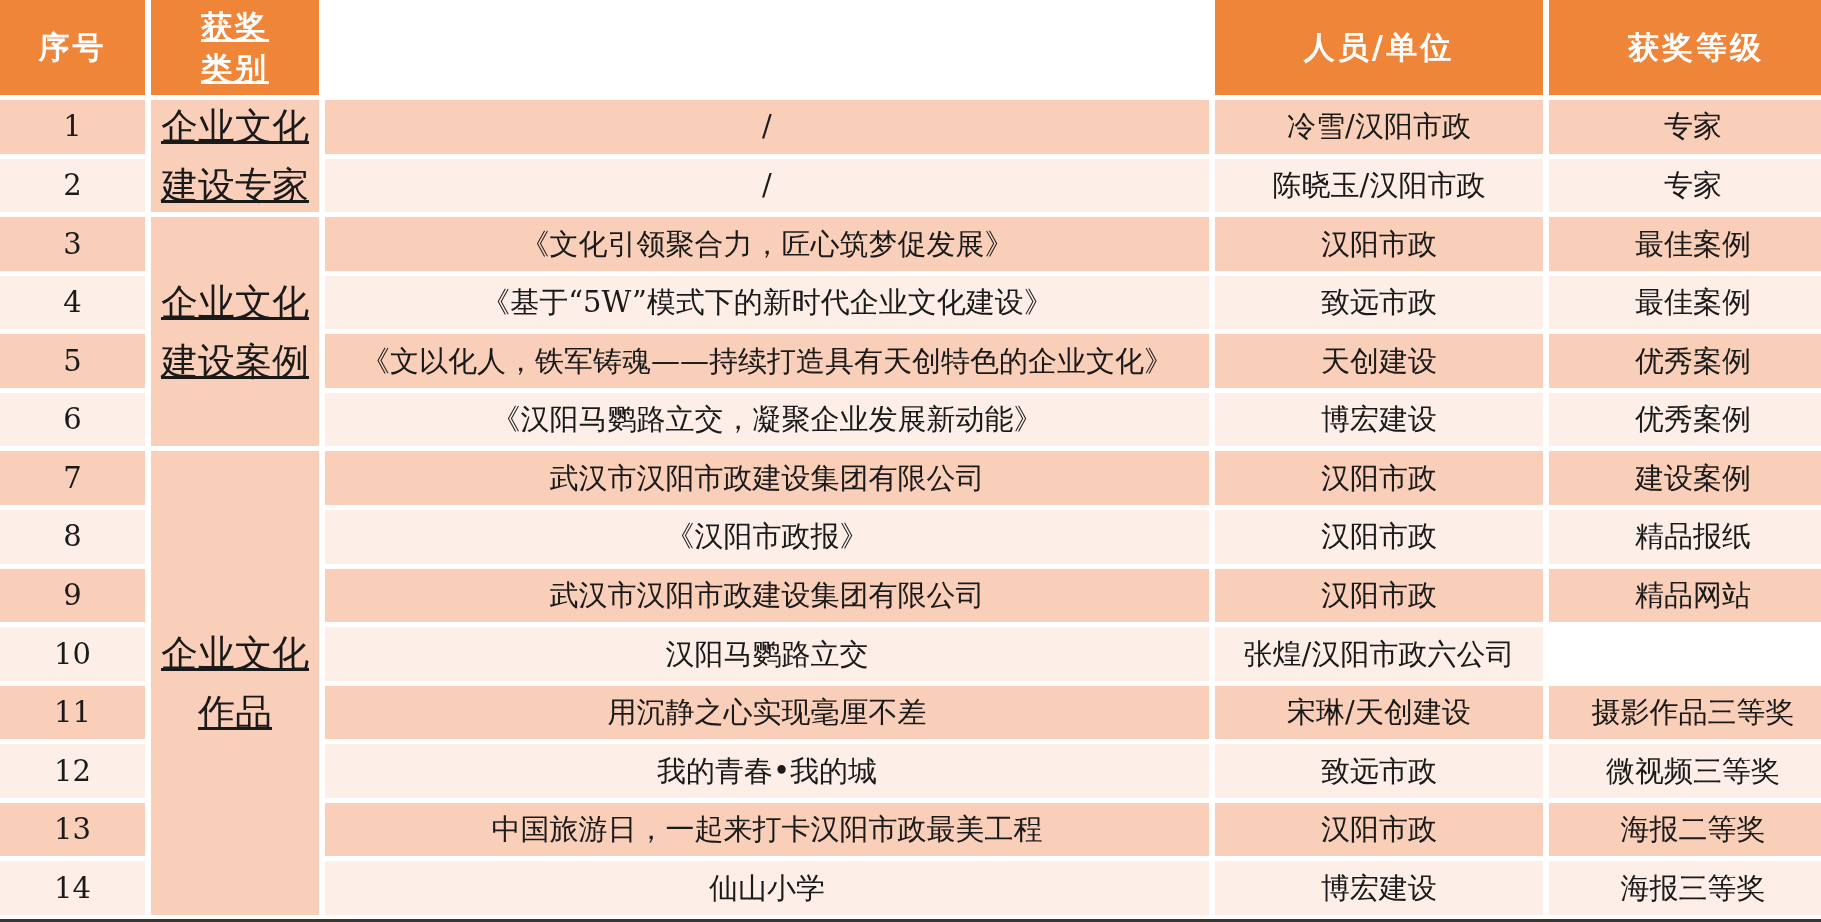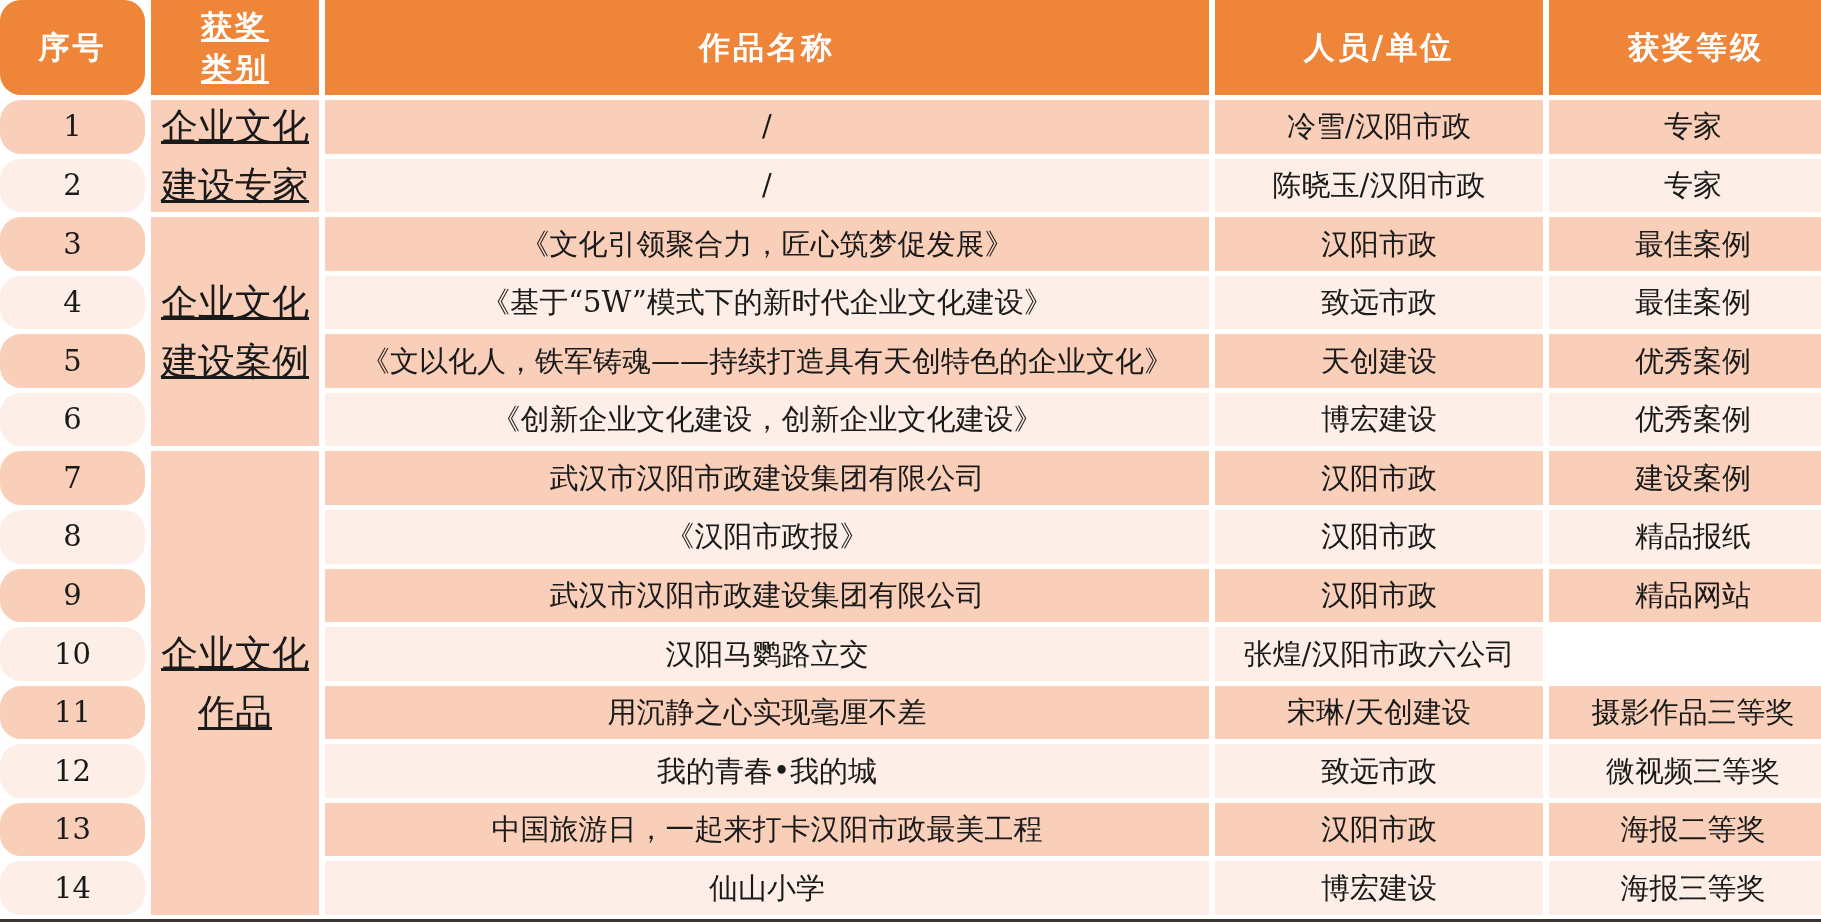--- a/index.html
+++ b/index.html
@@ -58,7 +58,7 @@
     color: var(--text, #1a1a1a);
     line-height: 59px;
   }
-  .c1 { grid-column: 1; border-radius: 21px; }
+  .c1 { grid-column: 1; }
   .c2 { grid-column: 2; text-decoration: underline; }
   .c3 { grid-column: 3; }
   .c4 { grid-column: 4; }

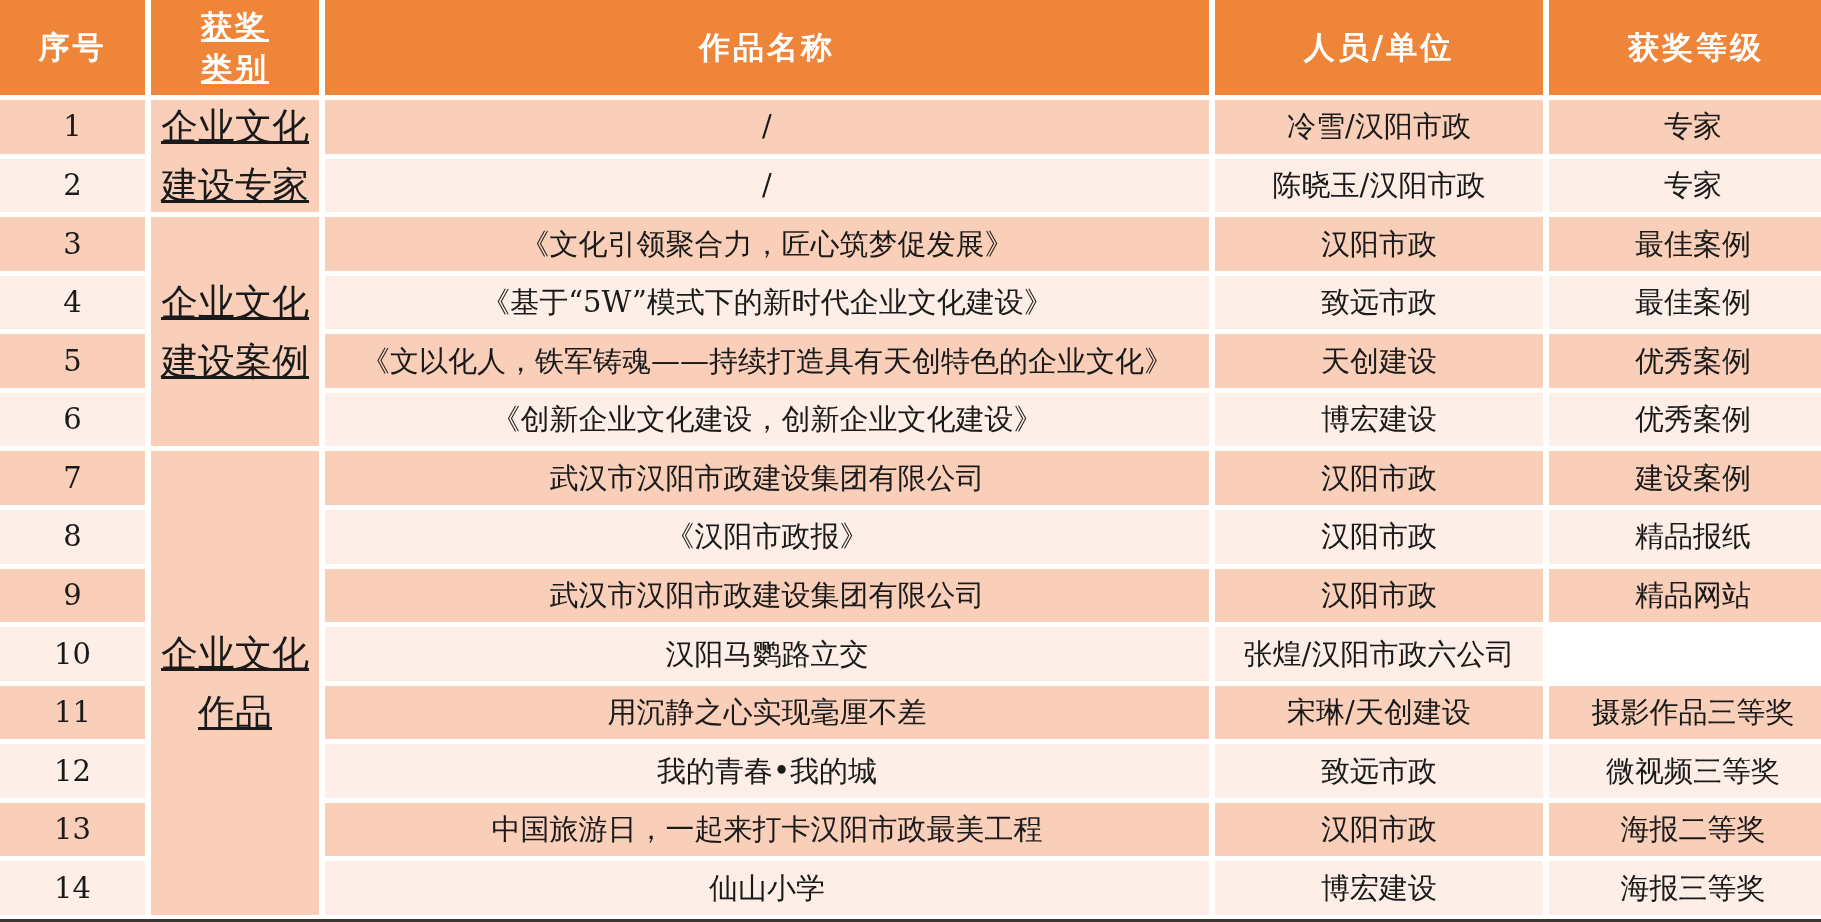--- a/index.html
+++ b/index.html
@@ -80,7 +80,6 @@
   <div class="hcell c1" style="grid-row:1">序号</div>
   <div class="hcell c2" style="grid-row:1">获奖
 类别</div>
-  <div class="hcell c3" style="grid-row:1">作品名称</div>
   <div class="hcell c4" style="grid-row:1">人员/单位</div>
   <div class="hcell c5" style="grid-row:1">获奖等级</div>
 

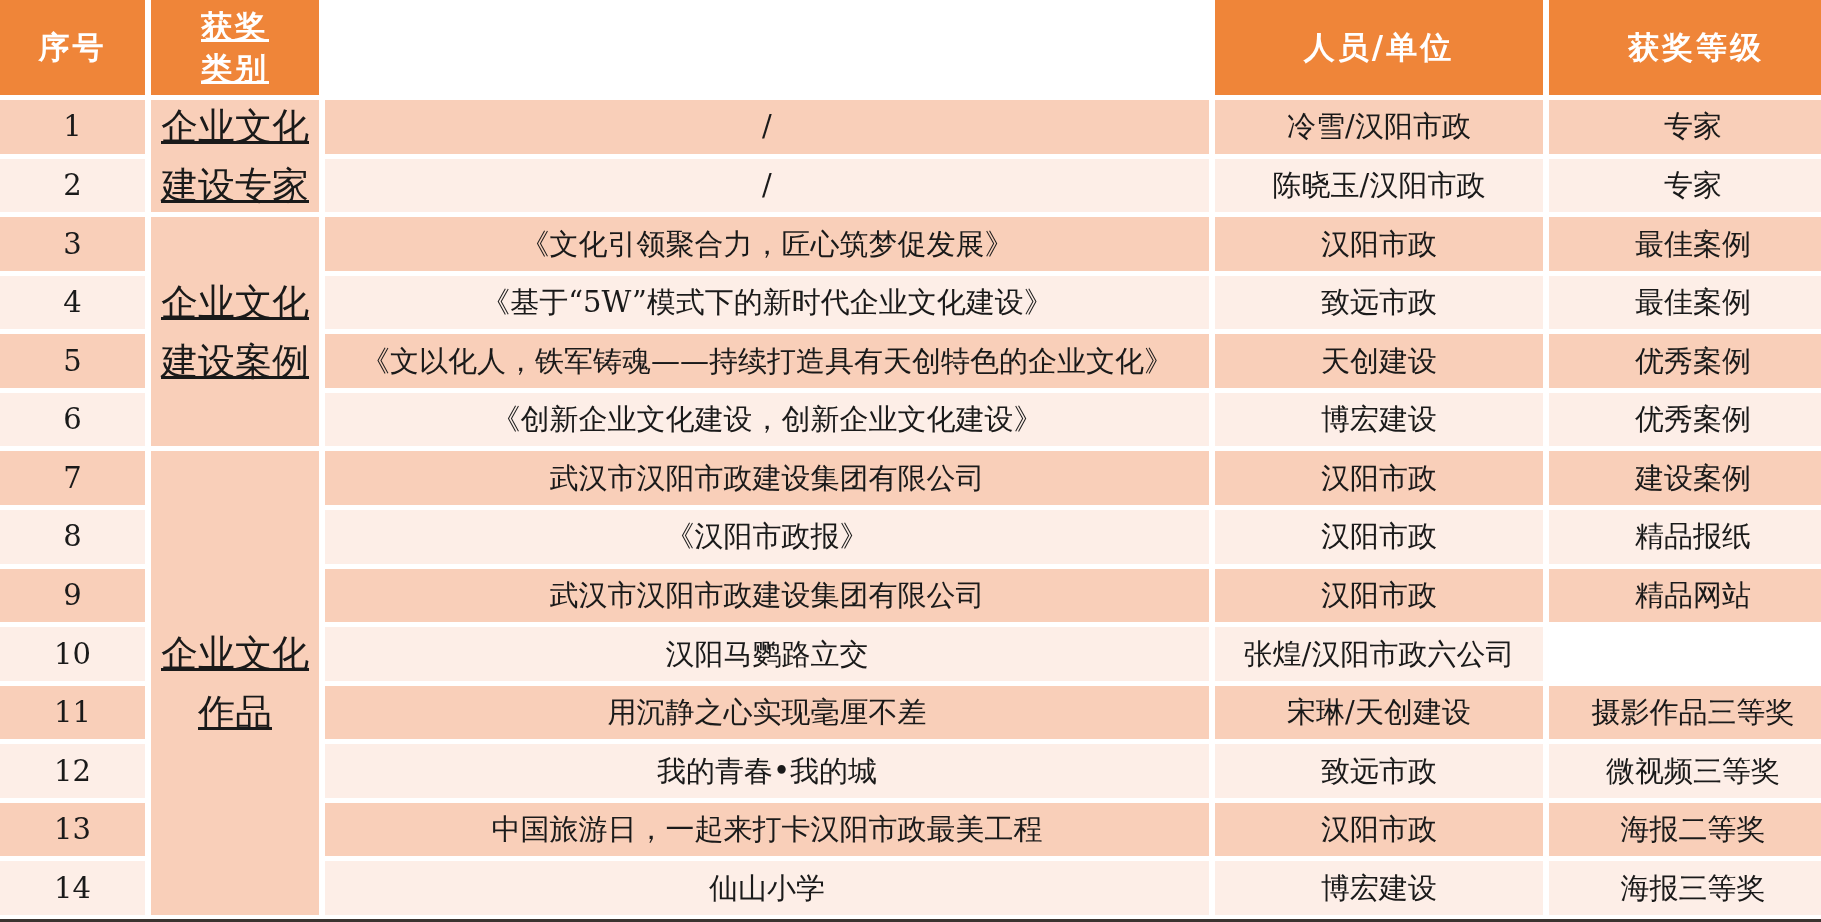--- a/index.html
+++ b/index.html
@@ -116,7 +116,7 @@
   <div class="cell dark c5" style="grid-row:6">优秀案例</div>
 
   <div class="cell light c1" style="grid-row:7">6</div>
-  <div class="cell light c3" style="grid-row:7">《创新企业文化建设，创新企业文化建设》</div>
+  <div class="cell light c3" style="grid-row:7">《汉阳马鹦路立交，凝聚企业发展新动能》</div>
   <div class="cell light c4" style="grid-row:7">博宏建设</div>
   <div class="cell light c5" style="grid-row:7">优秀案例</div>
 

